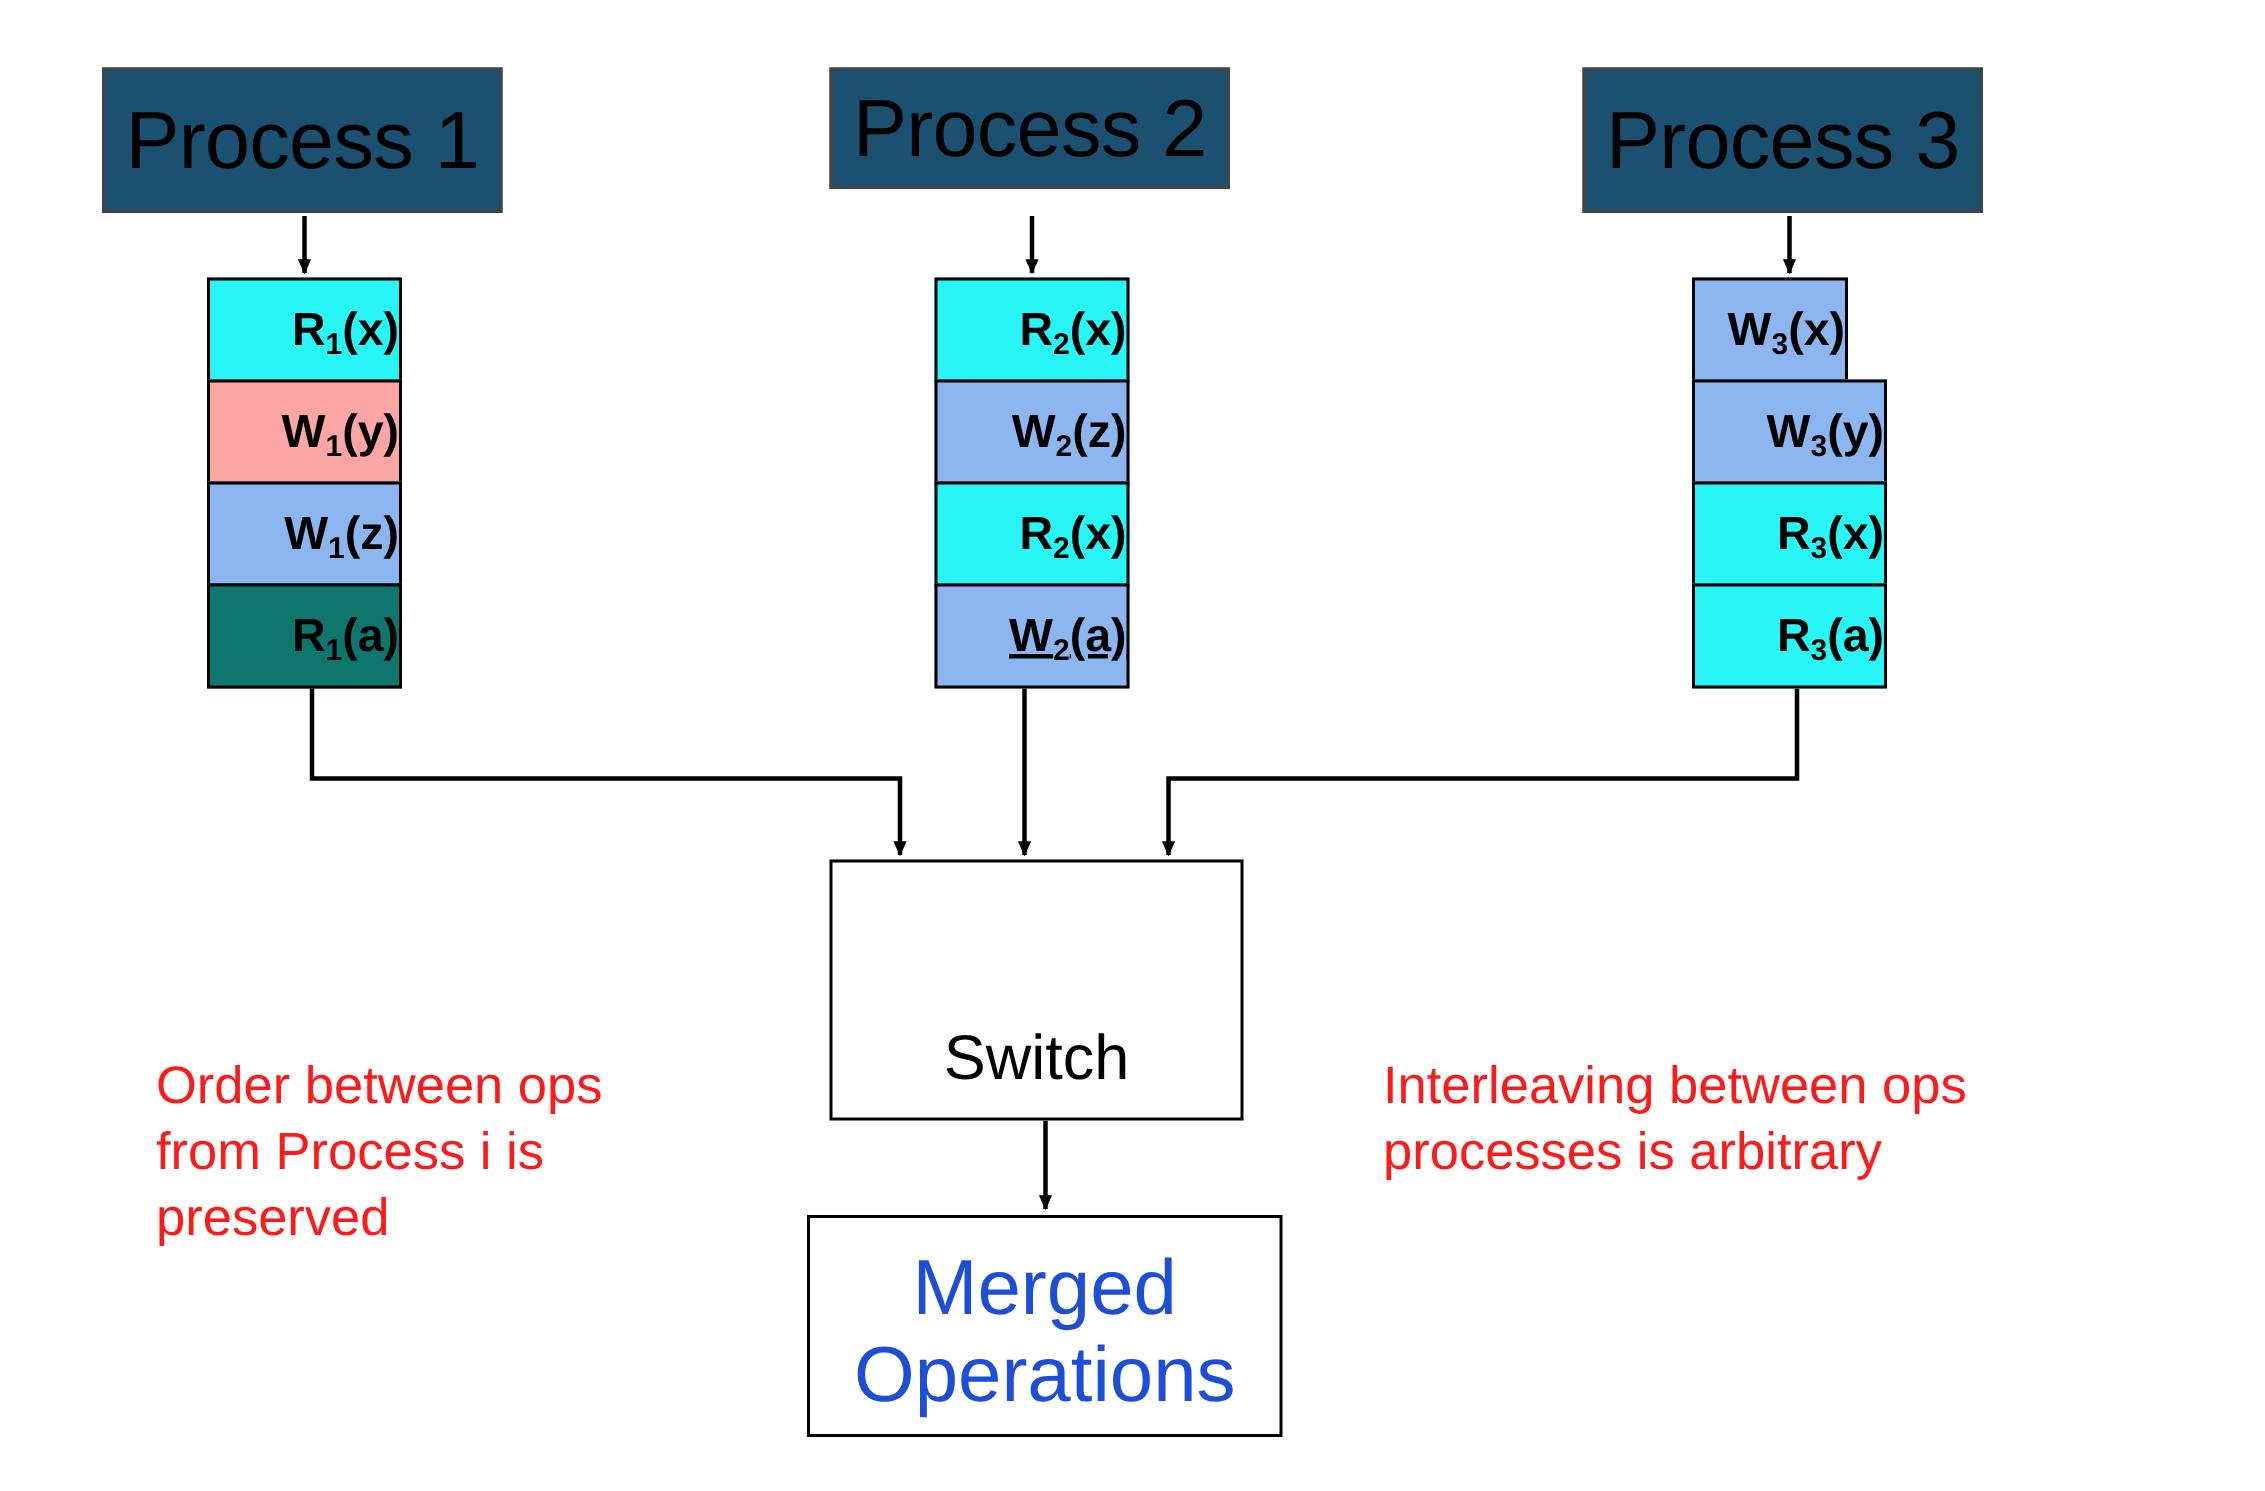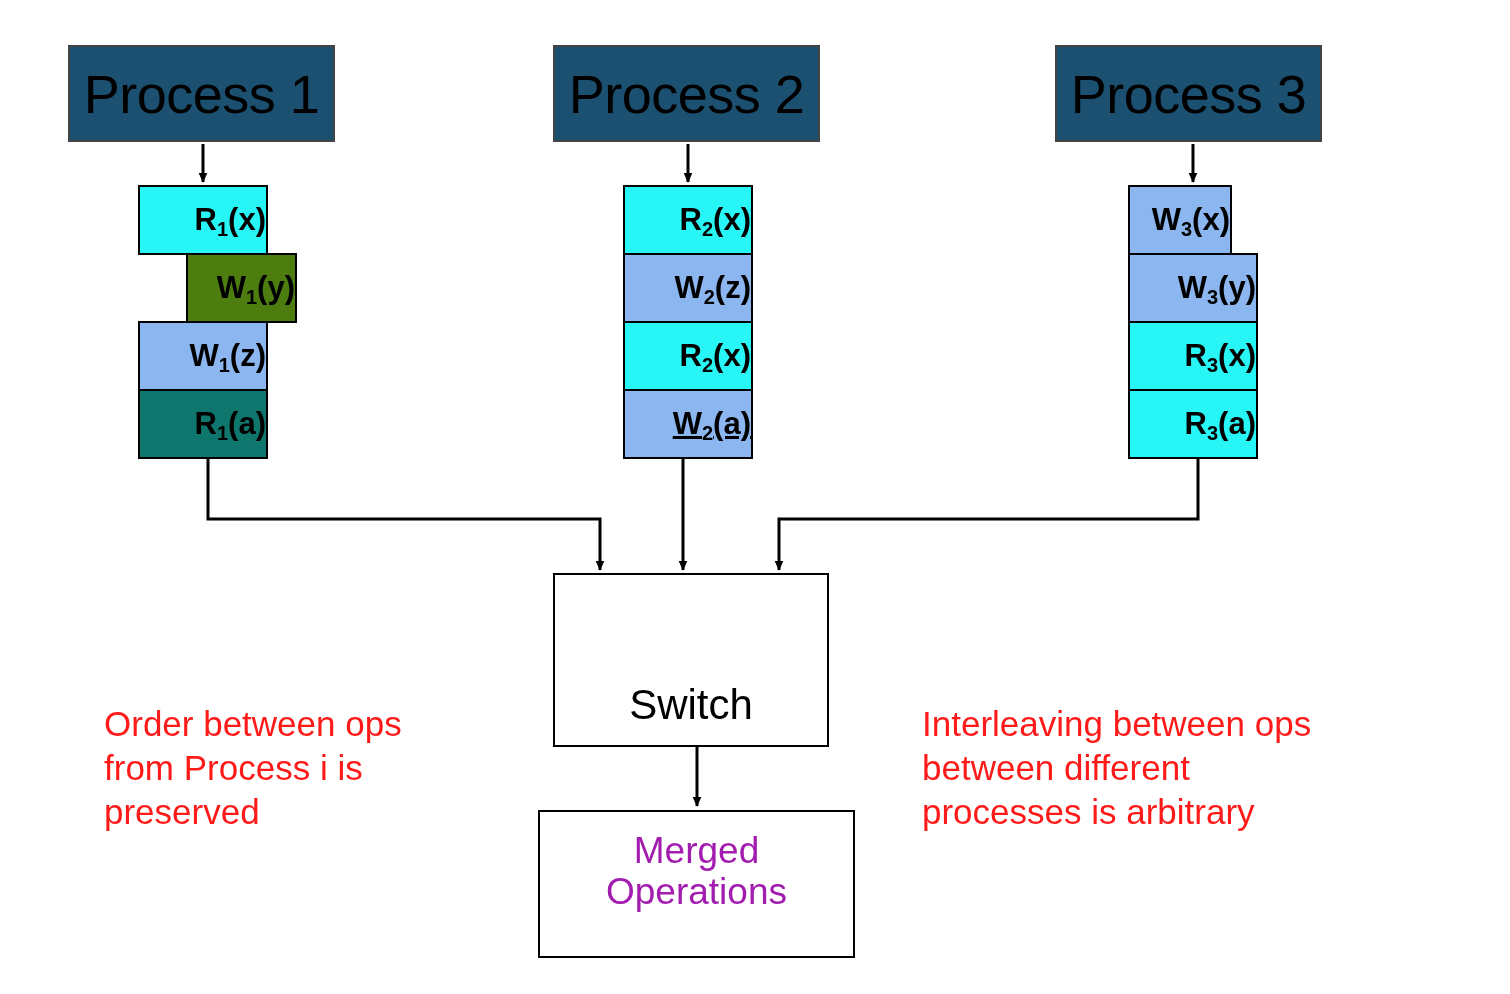--- a/index.html
+++ b/index.html
@@ -102,7 +102,7 @@
     </div>
   </div>
 
-  <div class="proc-box" style="left:553px;top:45px;width:267px;height:97px;background:#1B5070;">
+  <div class="proc-box" style="left:553px;top:45px;width:267px;height:81px;background:#1B5070;">
     <span>Process 2</span>
   </div>
   <div class="op-stack" style="left:623px;top:185px;width:130px;height:274px;">

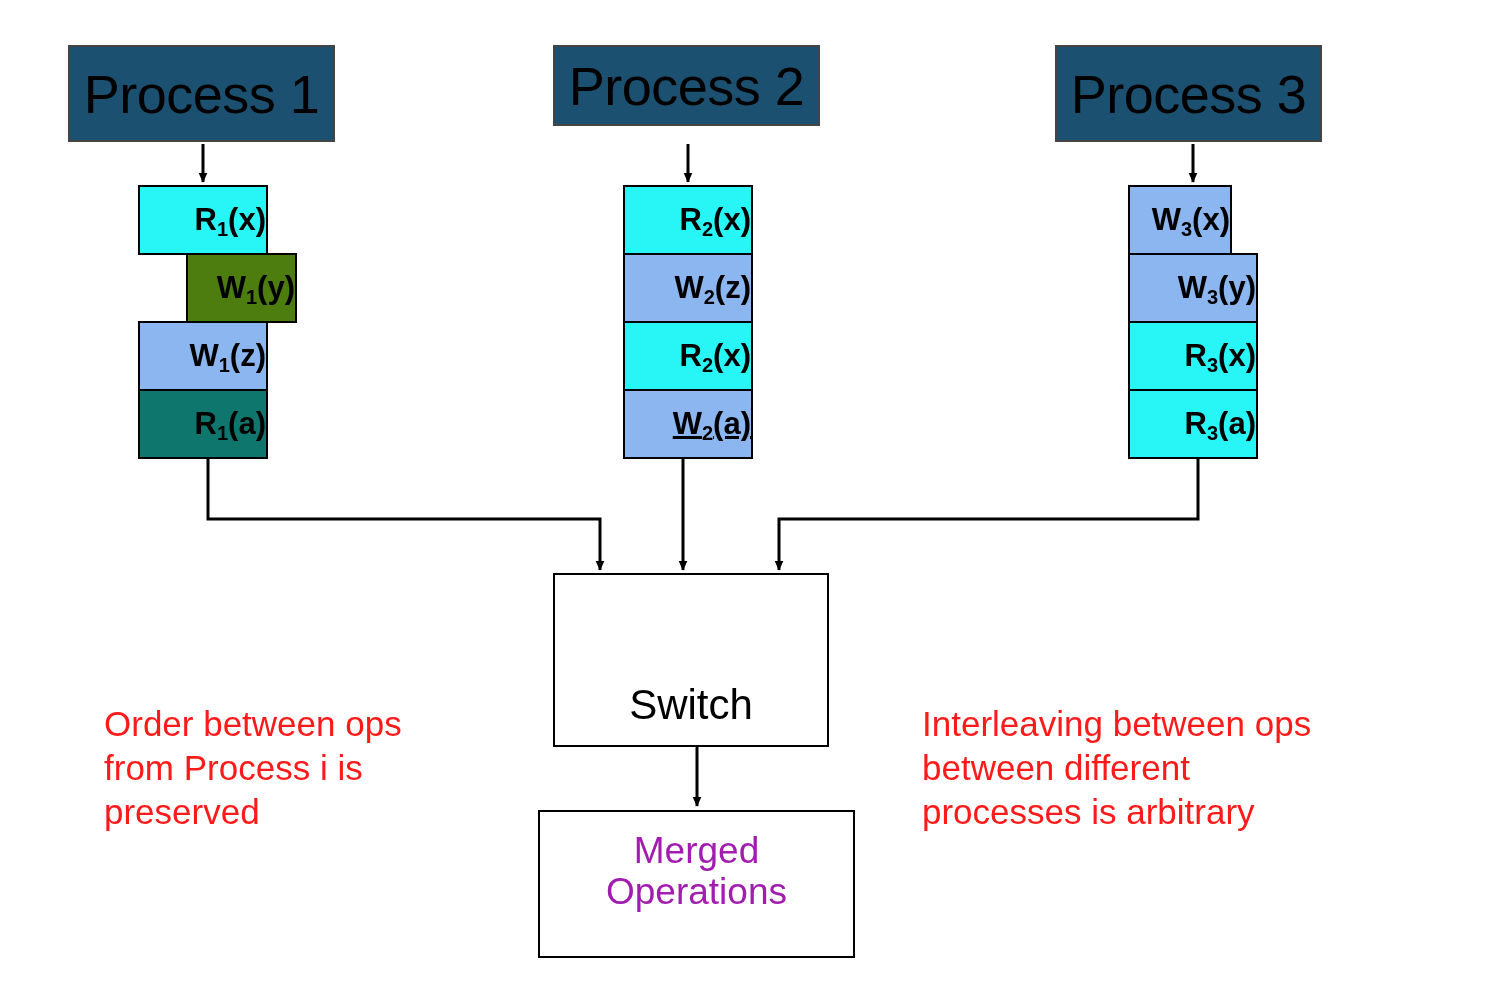--- a/index.html
+++ b/index.html
@@ -91,7 +91,7 @@
     <div class="op-cell" style="left:0;top:0;width:130px;height:70px;background:#28F5F5;">
       <span>R<sub>1</sub>(x)</span>
     </div>
-    <div class="op-cell" style="left:0;top:68px;width:111px;height:70px;background:#4d7c0f;margin-left:48px;">
+    <div class="op-cell" style="left:0;top:68px;width:130px;height:70px;background:#fca5a5;">
       <span>W<sub>1</sub>(y)</span>
     </div>
     <div class="op-cell" style="left:0;top:136px;width:130px;height:70px;background:#8CB6F0;">

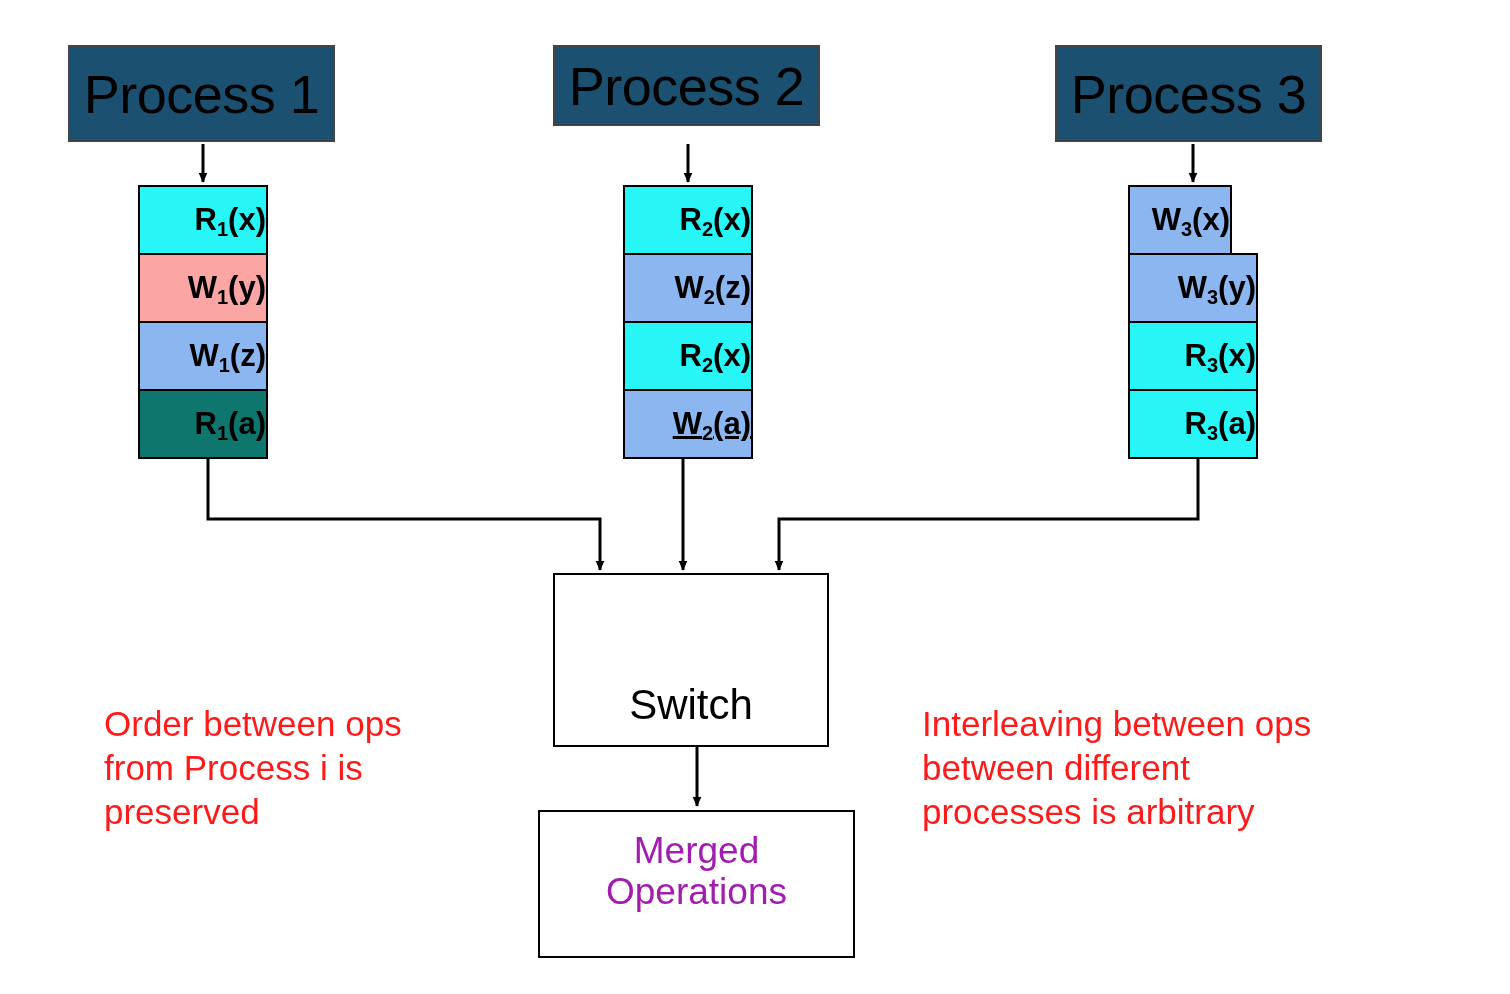--- a/index.html
+++ b/index.html
@@ -157,7 +157,6 @@
 
   <div class="note" style="left: 922px; top: 702px; color: rgb(255, 26, 26);">
     <div>Interleaving between ops</div>
-    <div>between different</div>
     <div>processes is arbitrary</div>
   </div>
 

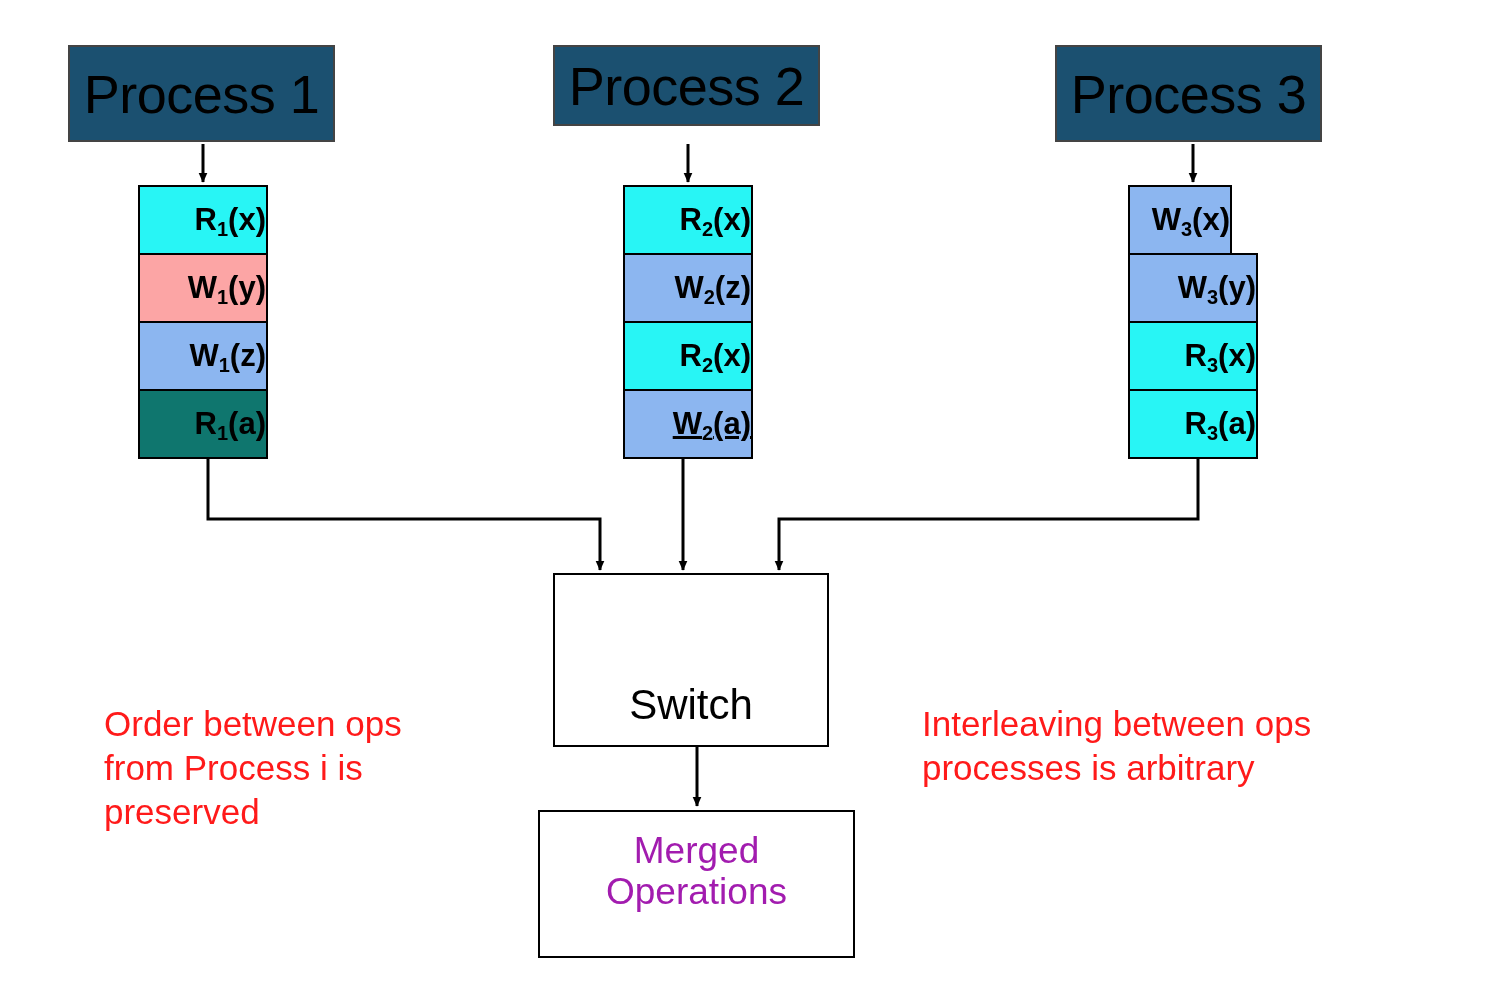--- a/index.html
+++ b/index.html
@@ -41,7 +41,7 @@
   }
   .merged-label{
     position:absolute;left:0;right:0;text-align:center;
-    font-size:37px;color:#a21caf;line-height:1.12;white-space:nowrap;
+    font-size:52px;color:#1d4ed8;line-height:1.12;white-space:nowrap;
   }
 
   

